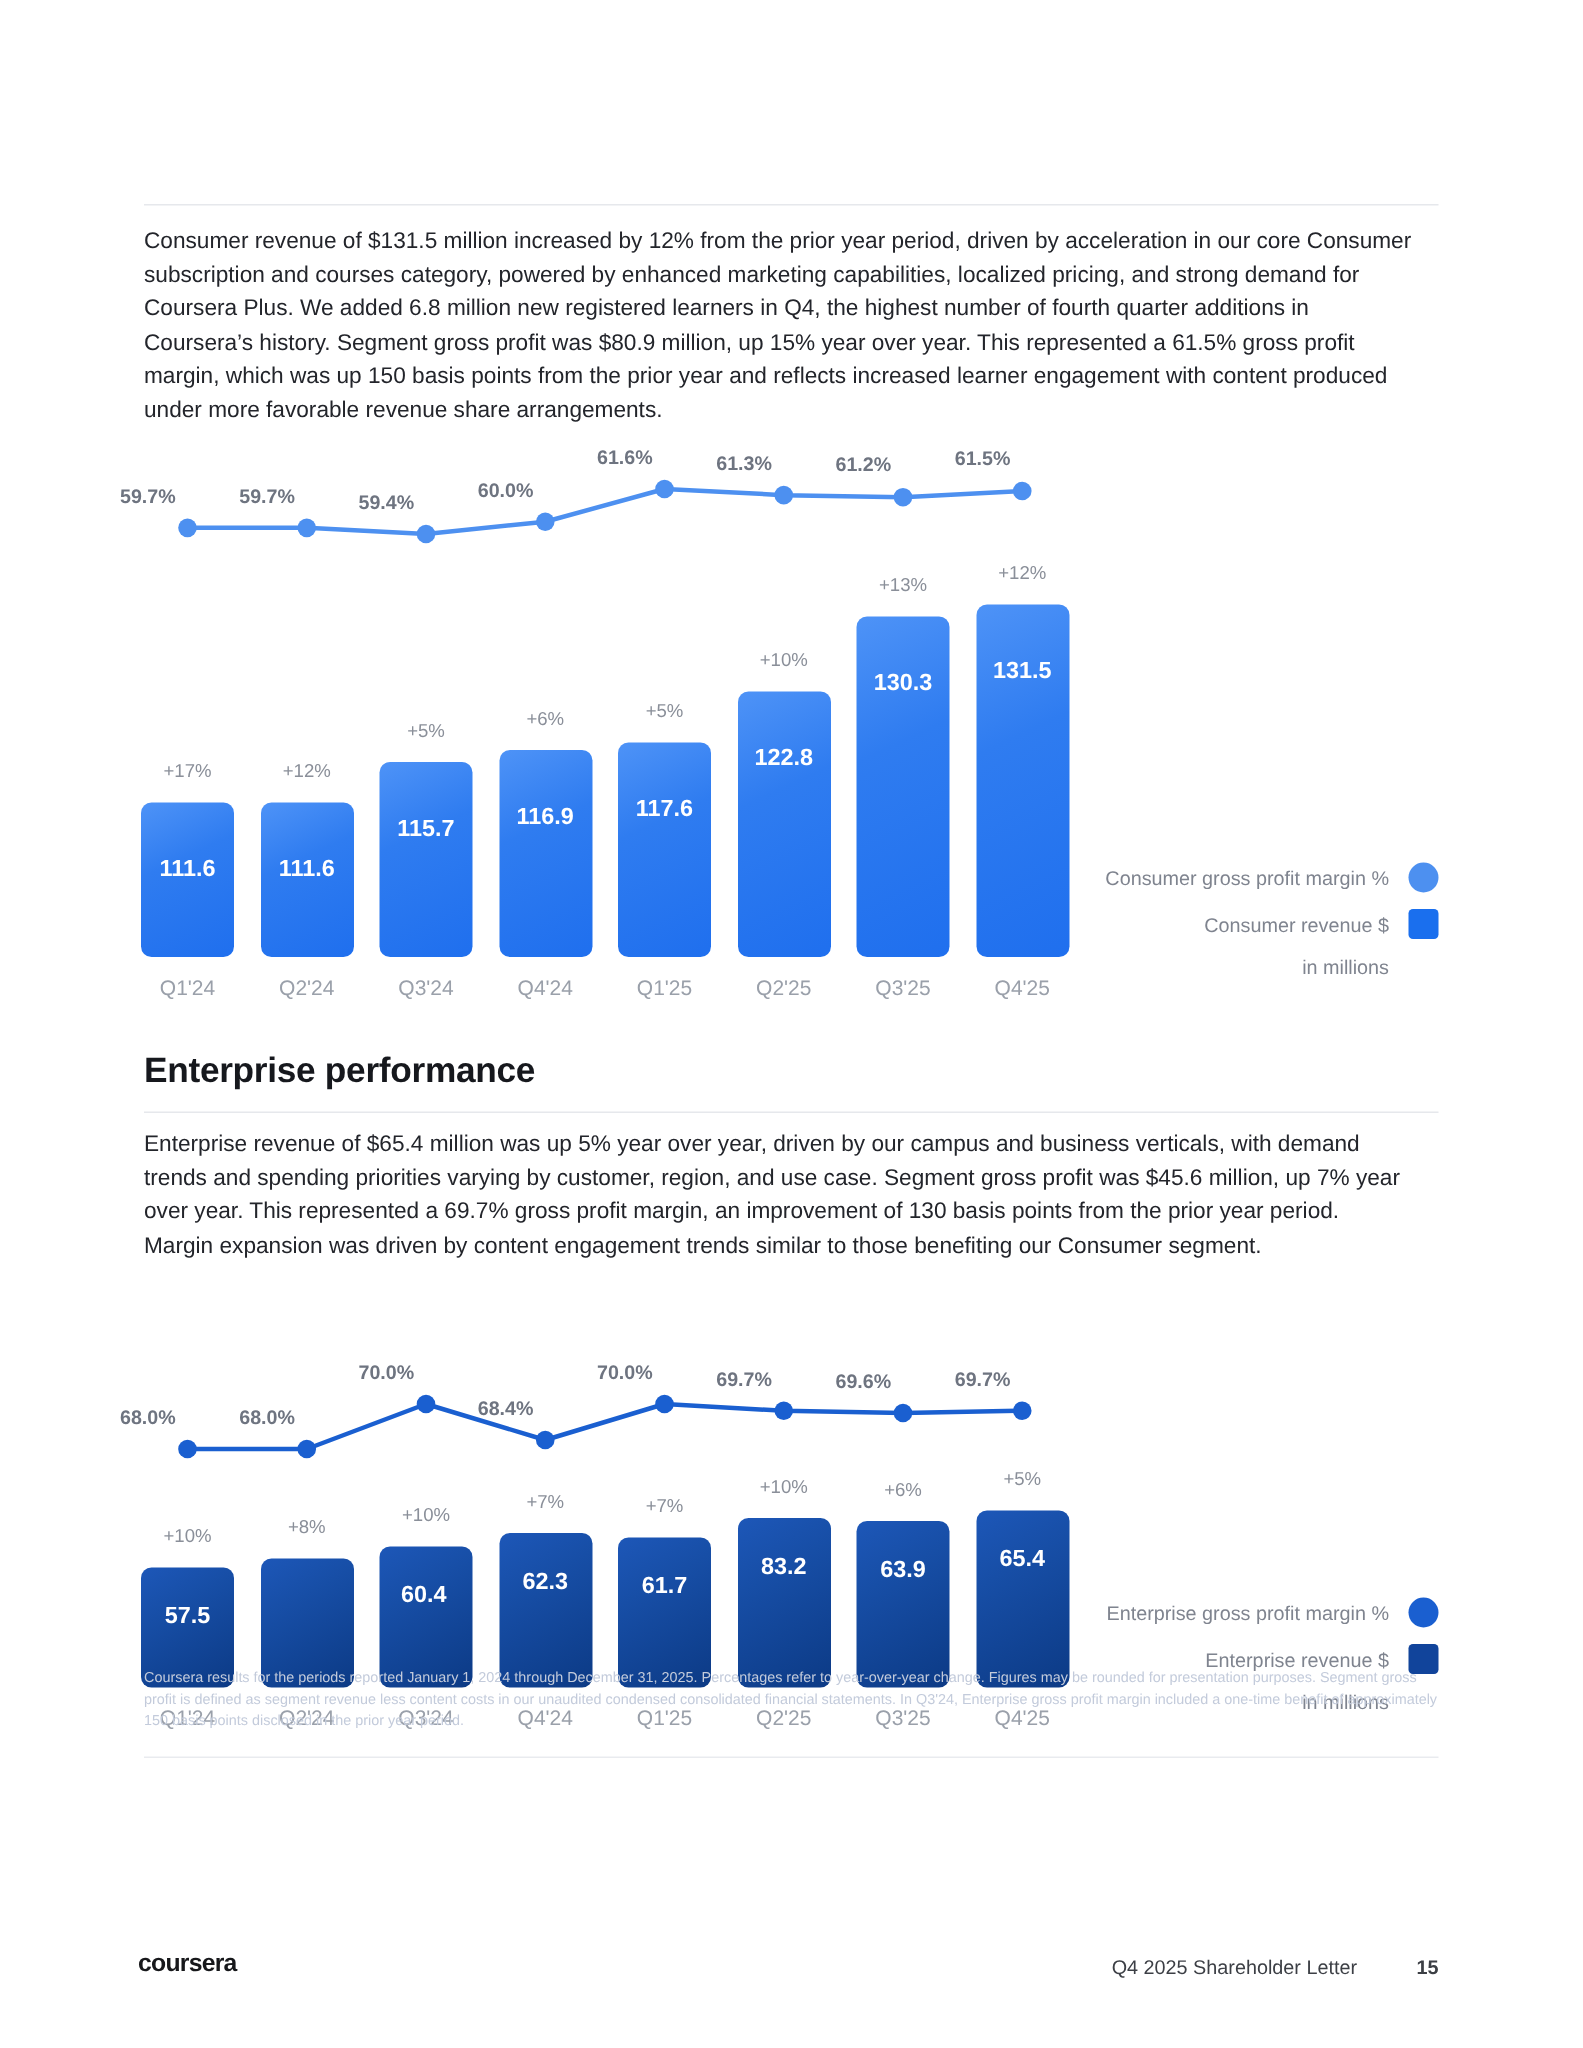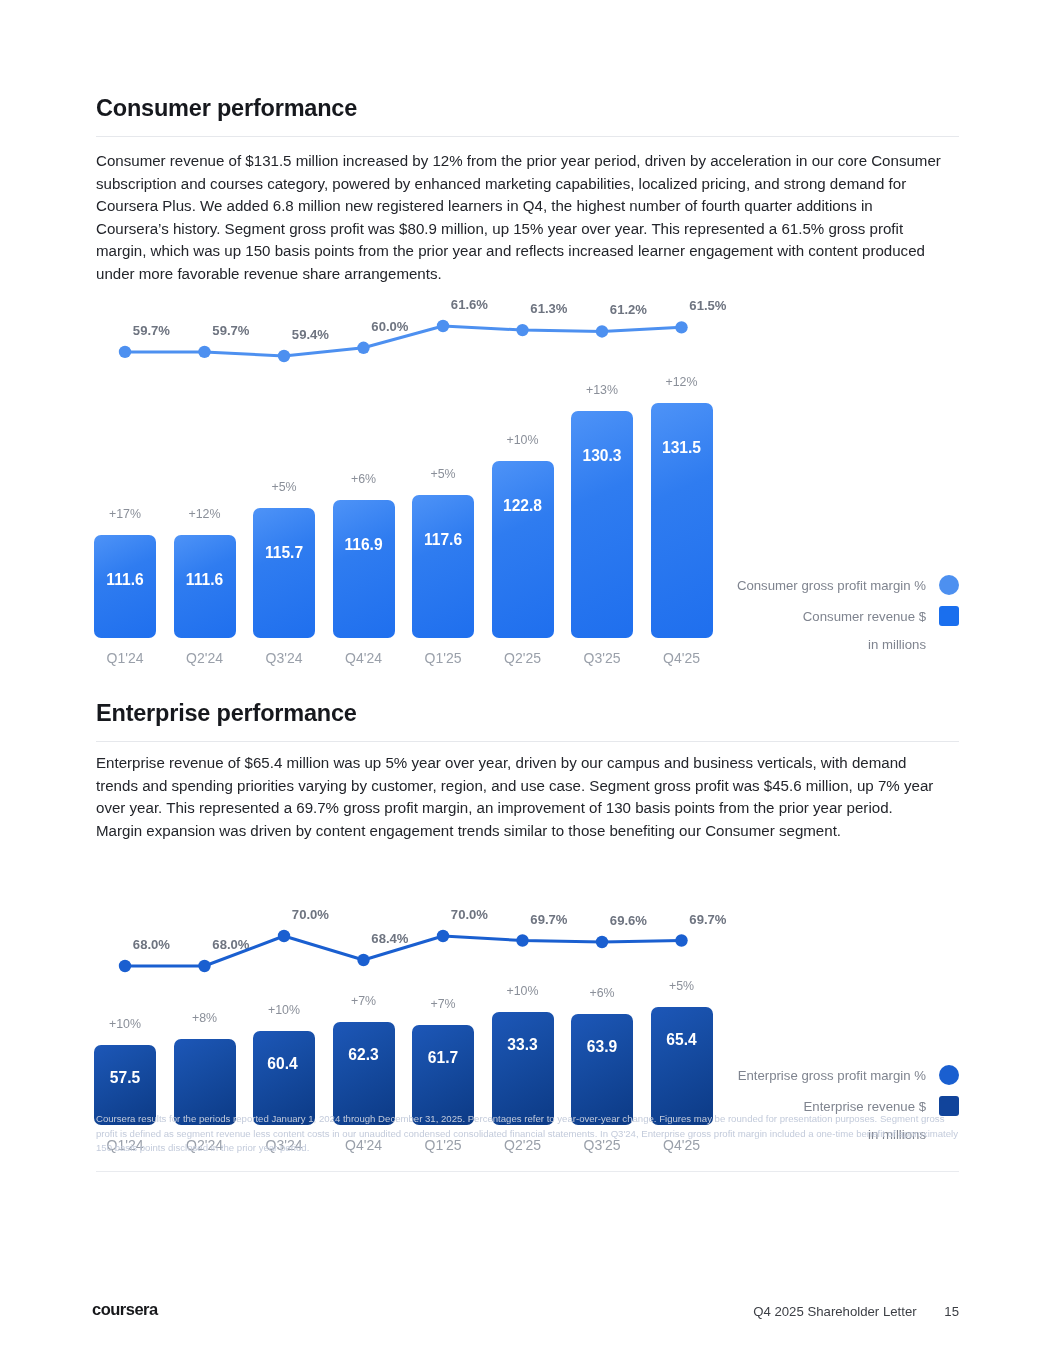--- a/index.html
+++ b/index.html
@@ -185,7 +185,6 @@
 
 <div class="page">
 
-  <div class="section-title" style="top:95px;">Consumer performance</div>
   <div class="rule" style="top:136px;"></div>
   <div class="body-copy" style="top:150px;">Consumer revenue of $131.5 million increased by 12% from the prior year period, driven by acceleration in our core Consumer subscription and courses category, powered by enhanced marketing capabilities, localized pricing, and strong demand for Coursera Plus. We added 6.8 million new registered learners in Q4, the highest number of fourth quarter additions in Coursera’s history. Segment gross profit was $80.9 million, up 15% year over year. This represented a 61.5% gross profit margin, which was up 150 basis points from the prior year and reflects increased learner engagement with content produced under more favorable revenue share arrangements.</div>
 

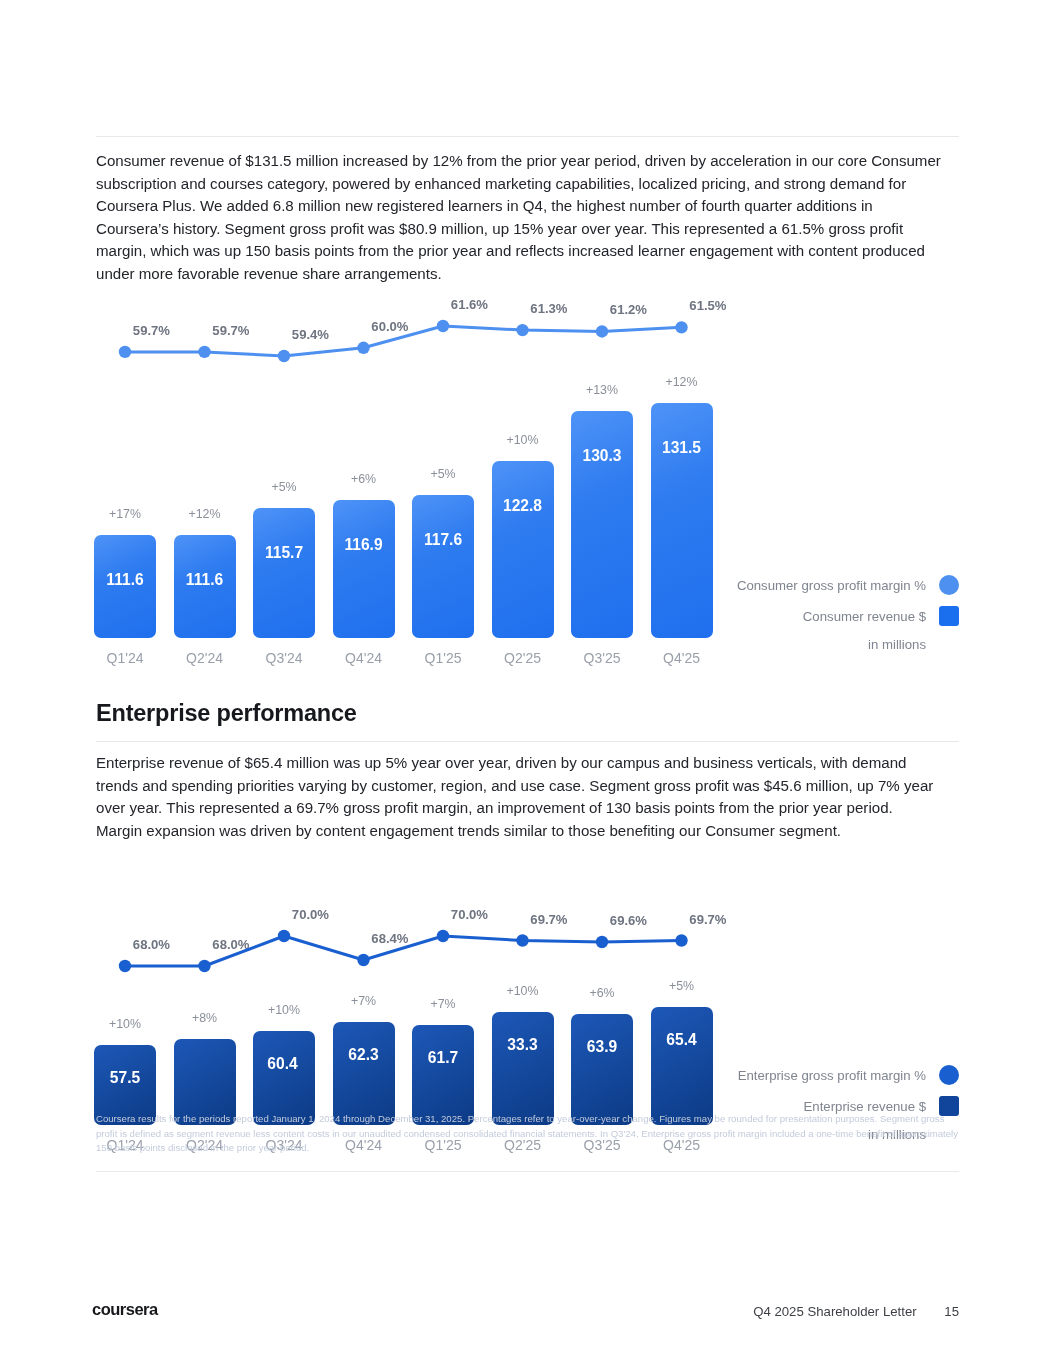--- a/index.html
+++ b/index.html
@@ -87,7 +87,7 @@
     font-size: 13.1px;
     font-weight: 700;
     color: #6e7480;
-    text-align: right;
+    text-align: left;
     white-space: nowrap;
   }
   .x-label {

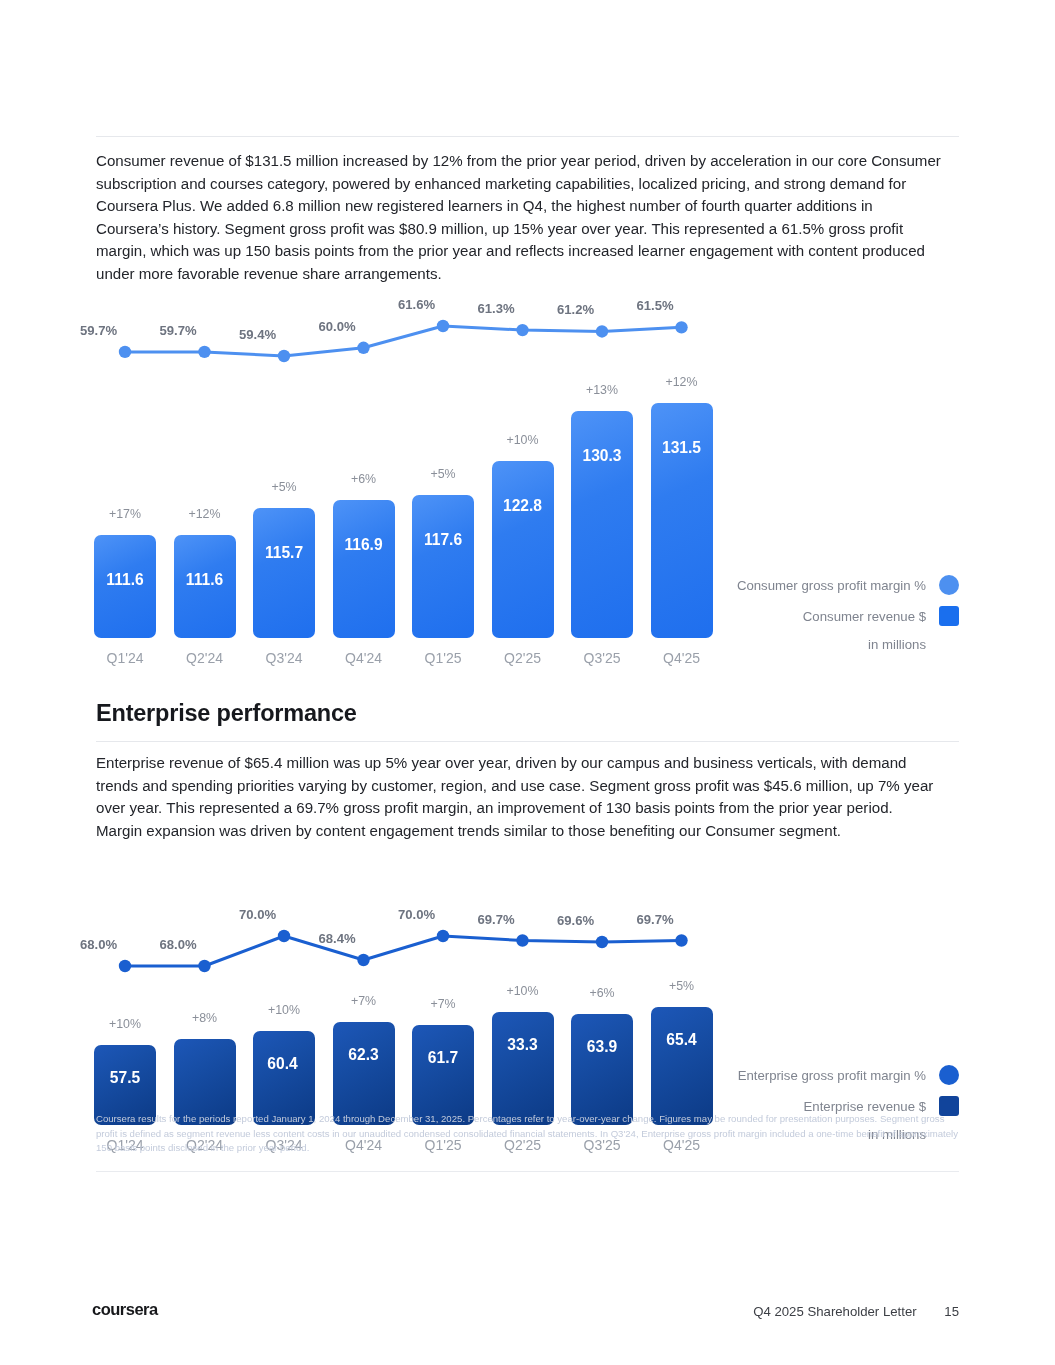--- a/index.html
+++ b/index.html
@@ -288,7 +288,7 @@
         <div class="x-label" style="left: 400px; width: 86px; top: 1137px;">Q1'25</div>
         <div class="margin-label" style="left: 398px; width: 90px; top: 907px;">70.0%</div>
         <div class="bar enterprise" style="left: 491.5px; width: 62px; top: 1012.32px; height: 112.68px;"></div>
-        <div class="bar-value" style="left: 491.5px; width: 62px; top: 1036.32px;">33.3</div>
+        <div class="bar-value" style="left: 491.5px; width: 62px; top: 1036.32px;">83.2</div>
         <div class="growth-label" style="left: 481.5px; width: 82px; top: 984.32px;">+10%</div>
         <div class="x-label" style="left: 479.5px; width: 86px; top: 1137px;">Q2'25</div>
         <div class="margin-label" style="left: 477.5px; width: 90px; top: 911.5px;">69.7%</div>

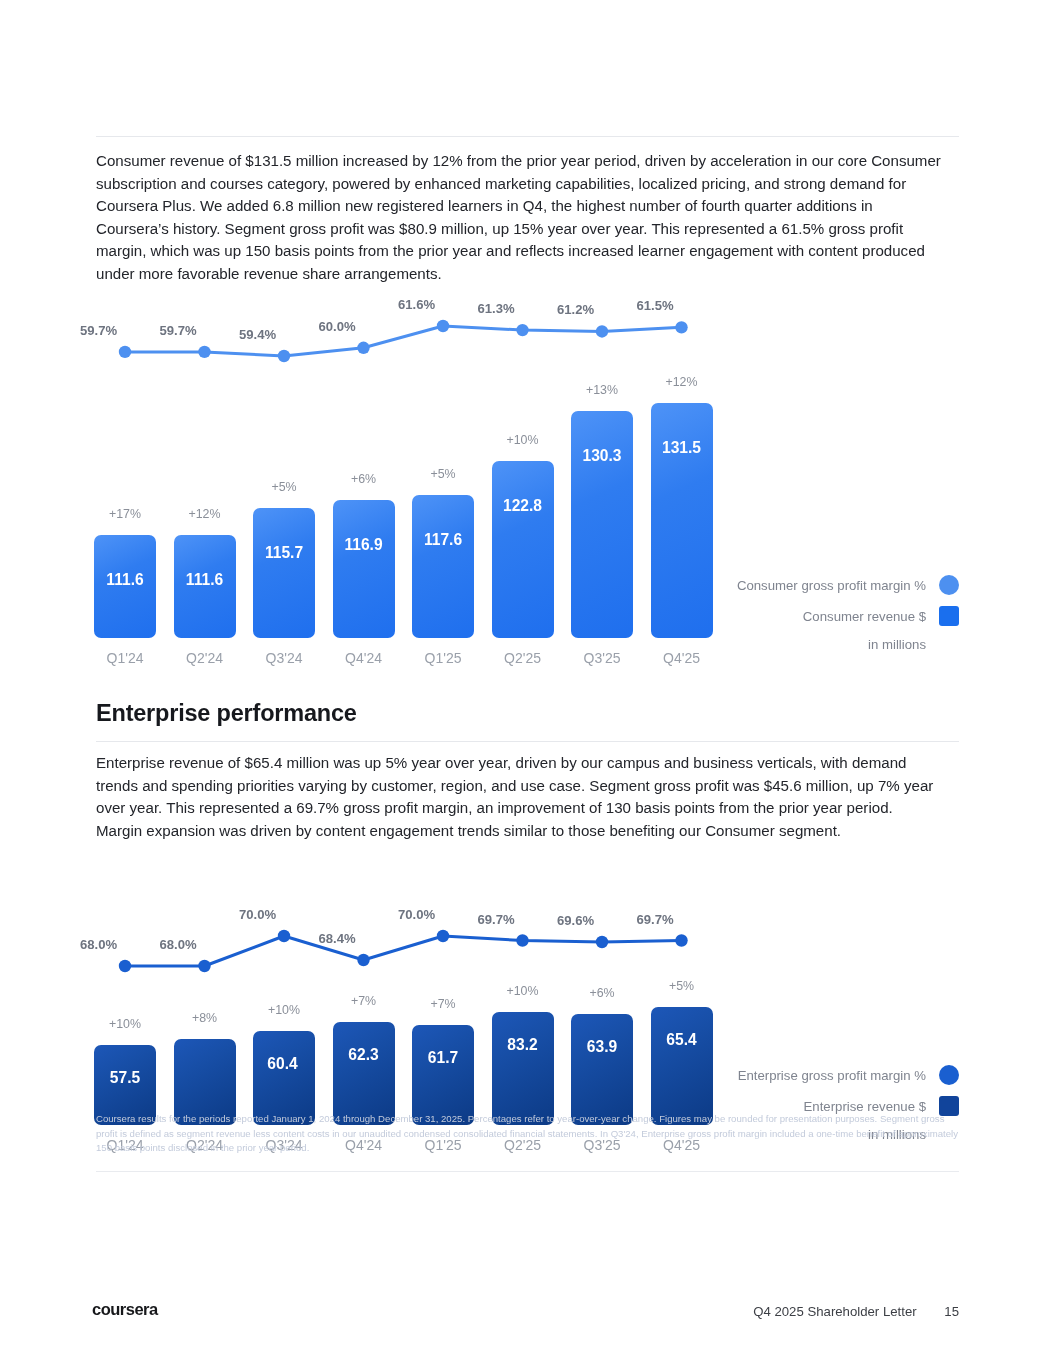--- a/index.html
+++ b/index.html
@@ -177,7 +177,8 @@
   }
   .footer-page {
     display: inline-block;
-    margin-left: 24px;
+    margin-left: 36px;
+    font-weight: bold;
   }
 </style>
 </head>

